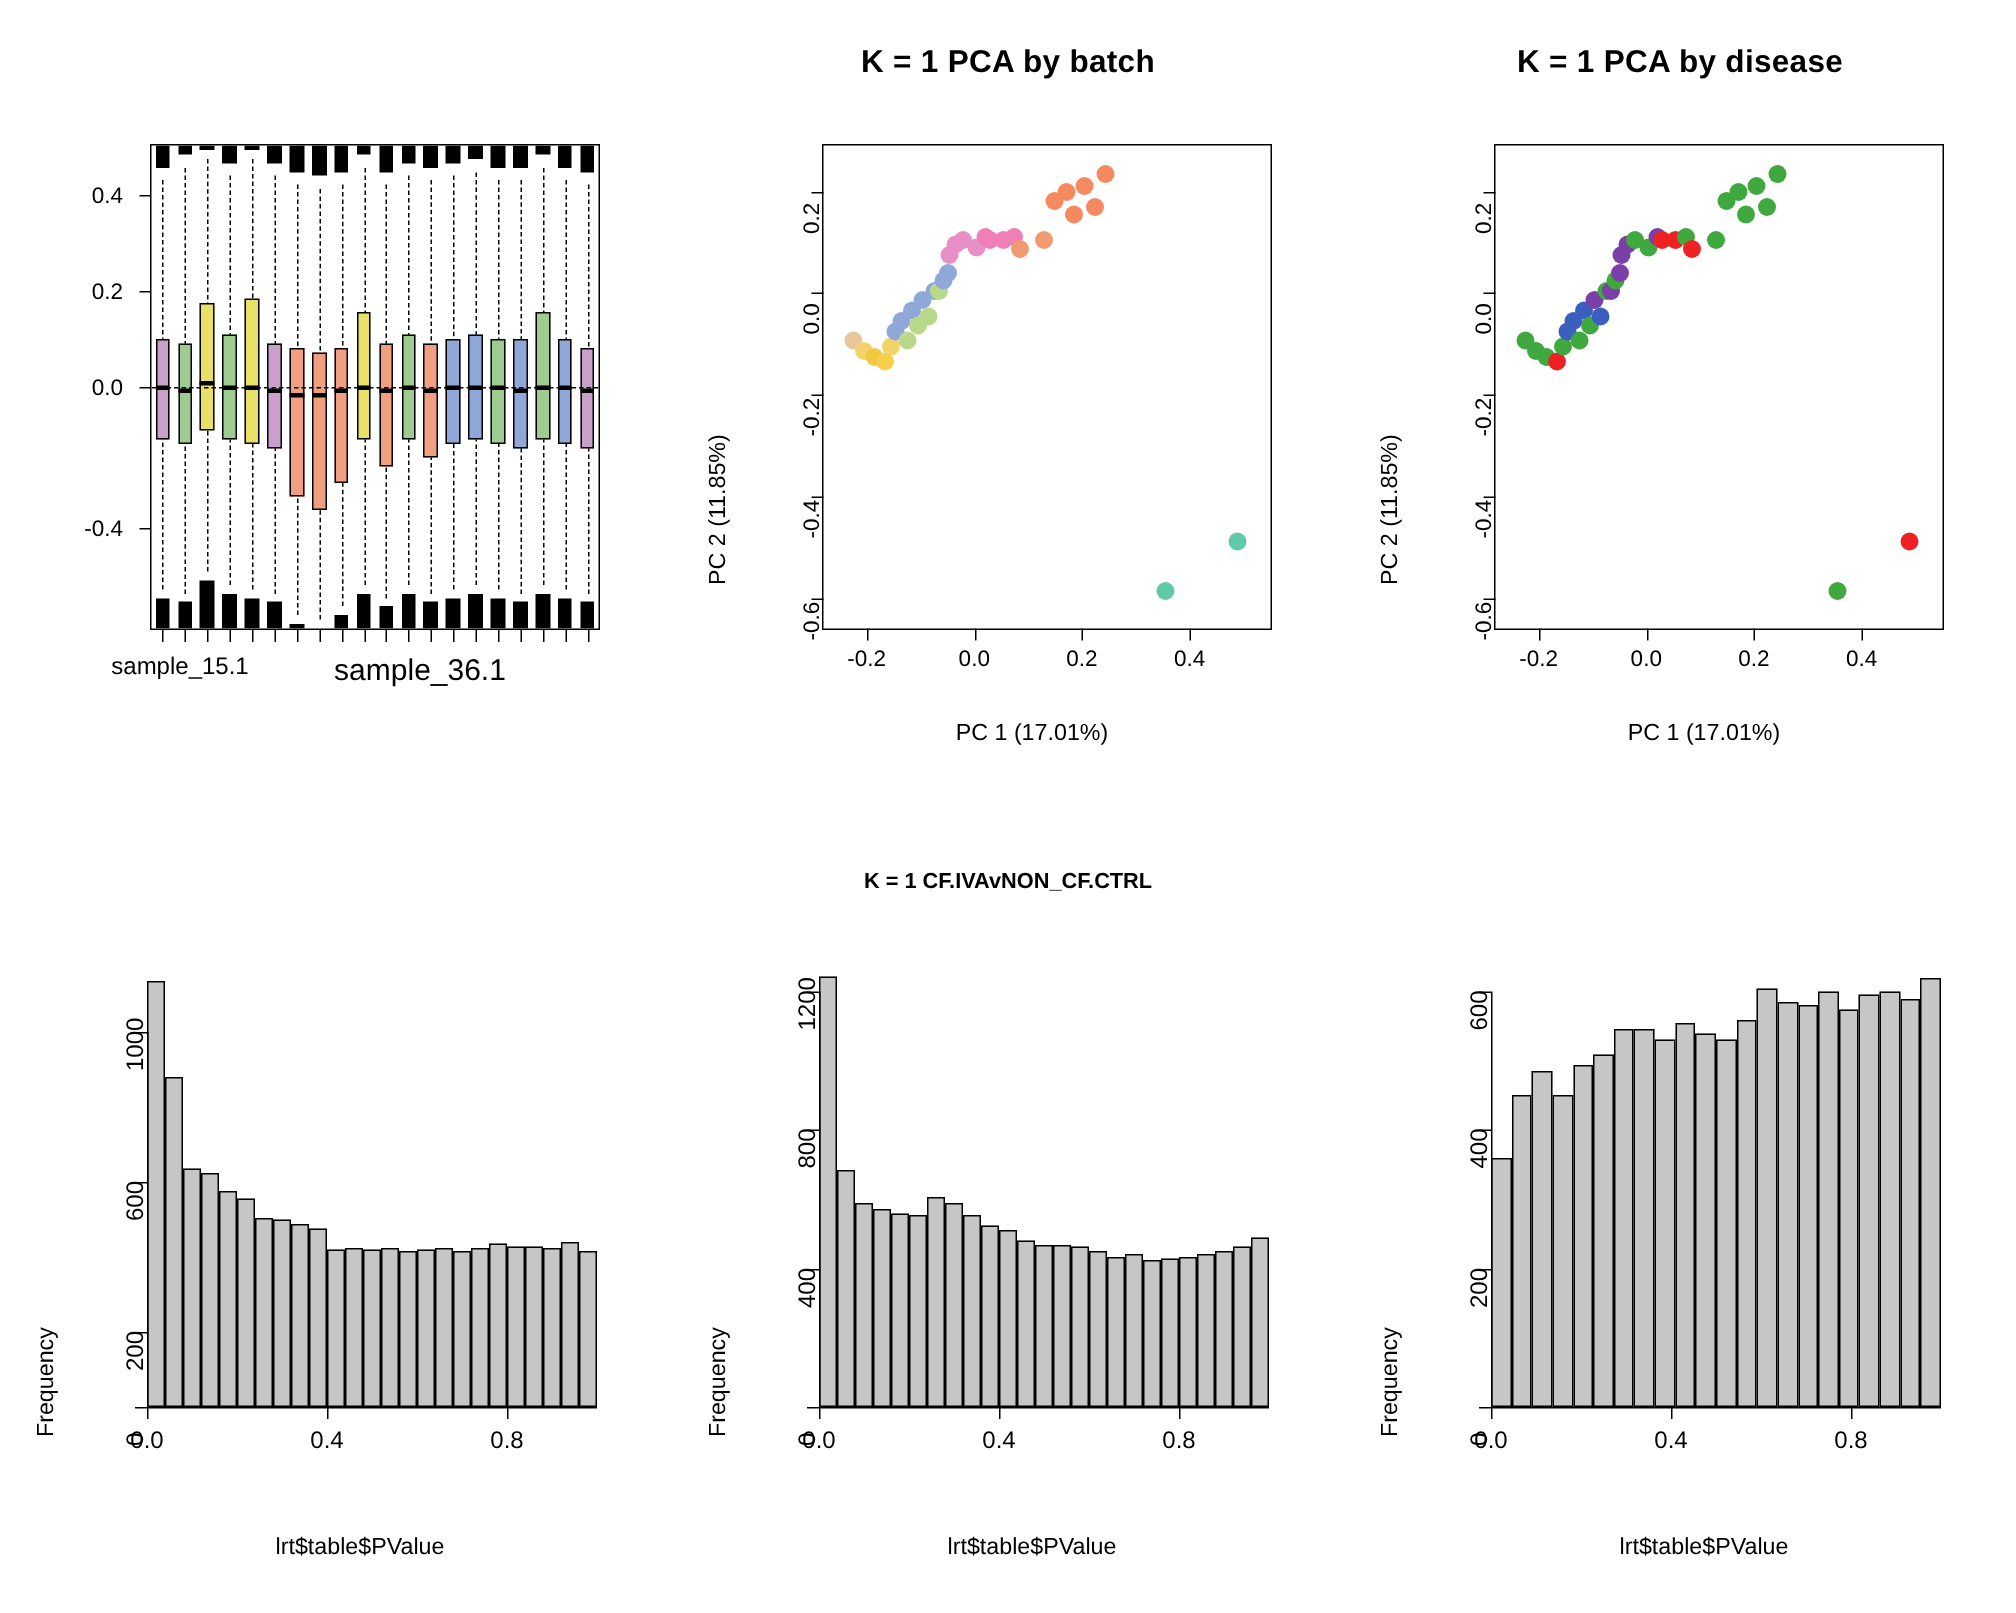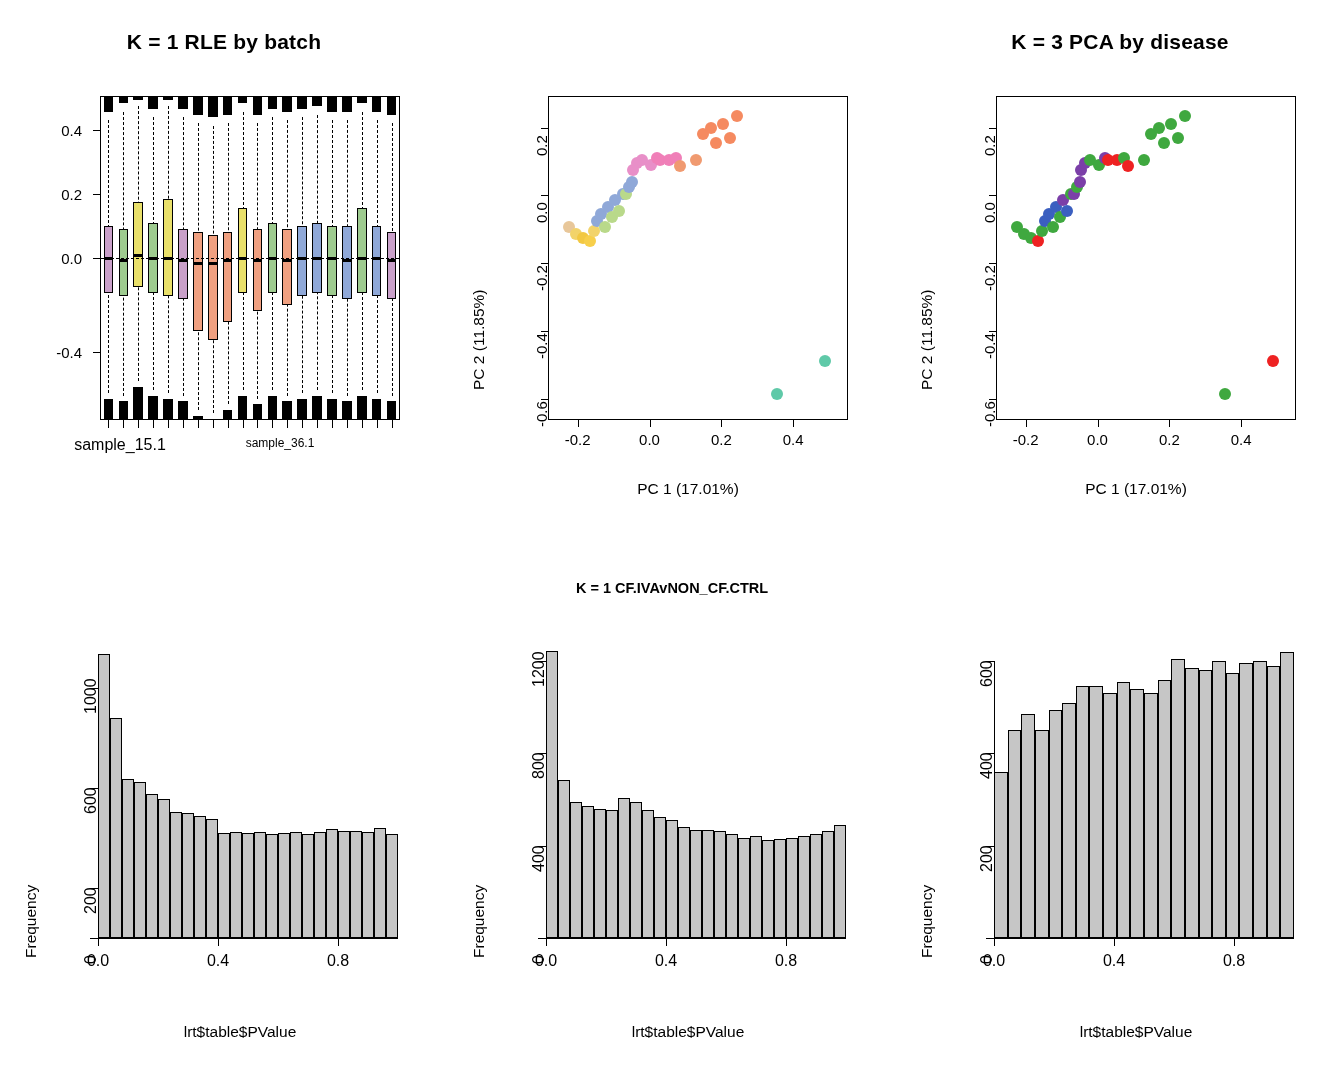--- a/index.html
+++ b/index.html
@@ -57,7 +57,6 @@
 <div class="grid">
 
   <div class="panel" style="left:0;top:0;width:448px;height:520px;">
-    <div class="title-big" style="position:absolute;left:0;top:30px;width:448px;">K = 1 RLE by batch</div>
 
     <div class="tick-lab" style="position:absolute;left:26px;top:122px;width:56px;text-align:right;">0.4</div>
     <div class="tick-lab" style="position:absolute;left:26px;top:186px;width:56px;text-align:right;">0.2</div>

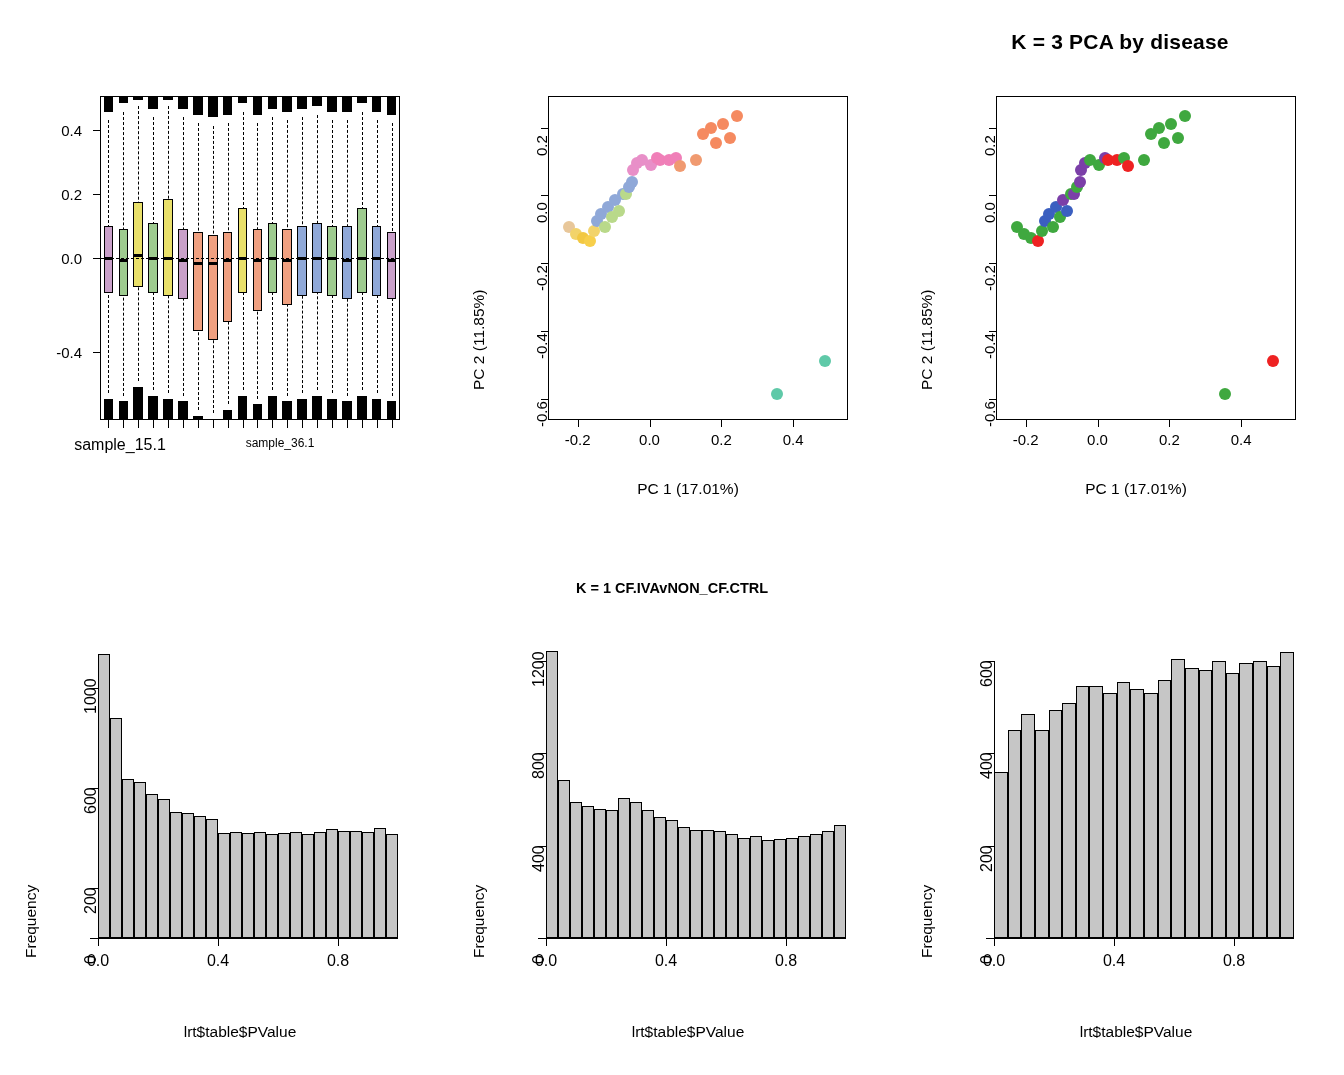--- a/index.html
+++ b/index.html
@@ -241,6 +241,7 @@
   </div>
 
   <div class="panel" style="left:448px;top:0;width:448px;height:520px;">
+    <div class="title-big" style="position:absolute;left:0;top:30px;width:448px;">K = 1 PCA by batch</div>
 
     <div class="vert-lab" style="position:absolute;left:22px;top:390px;">PC 2 (11.85%)</div>
     <div class="axis-label" style="position:absolute;left:60px;top:480px;width:360px;">PC 1 (17.01%)</div>

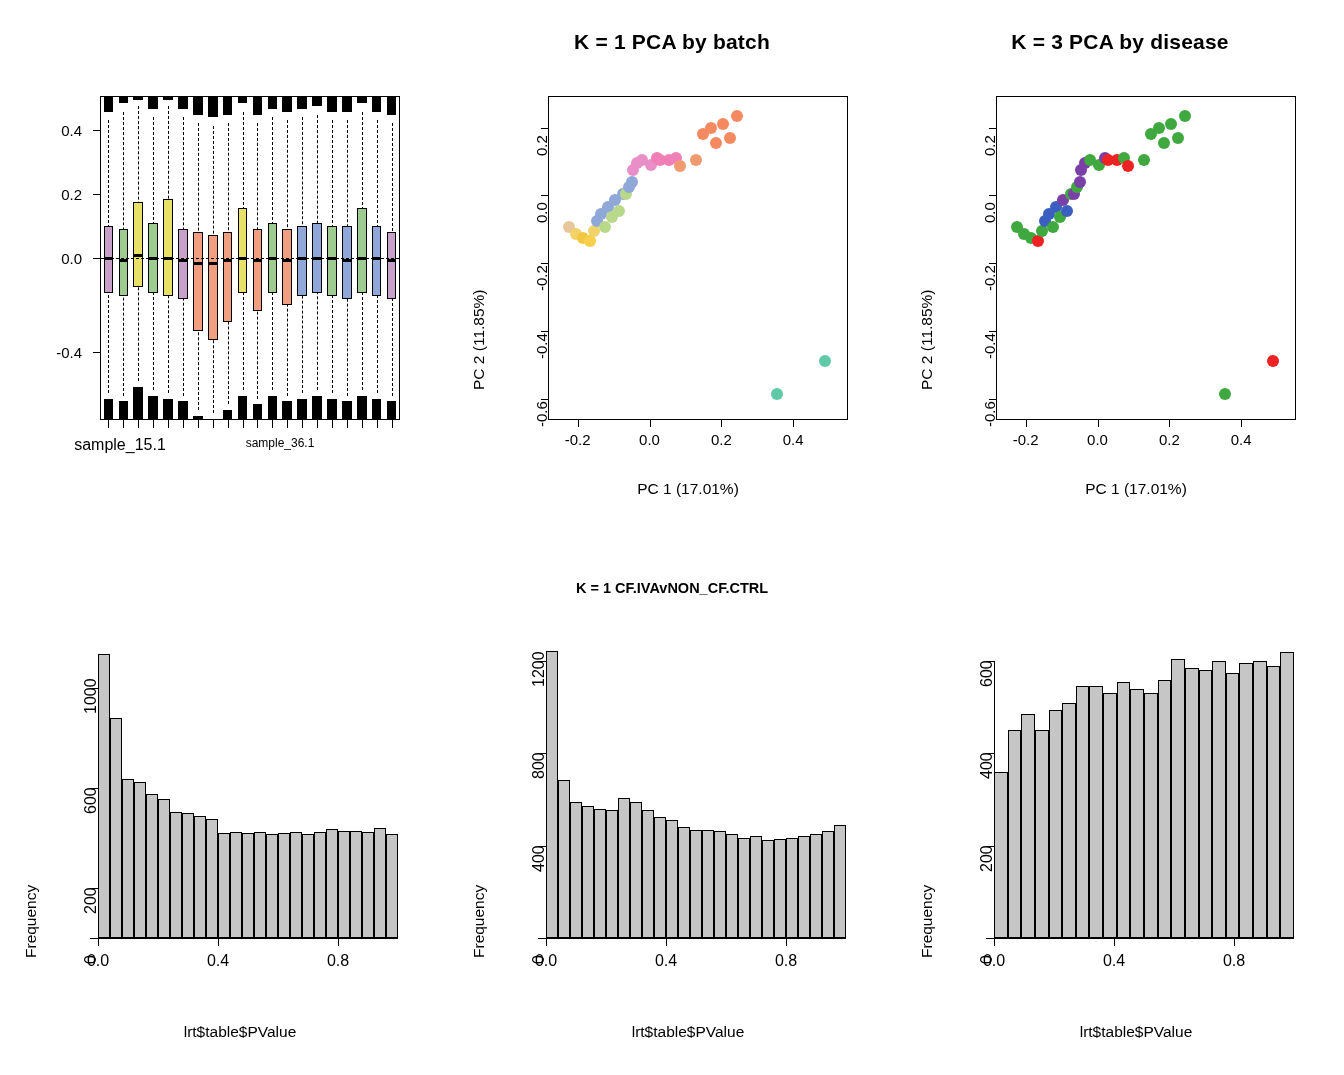--- a/index.html
+++ b/index.html
@@ -306,7 +306,7 @@
   </div>
 
   <div class="panel" style="left:896px;top:0;width:448px;height:520px;">
-    <div class="title-big" style="position:absolute;left:0;top:30px;width:448px;">K = 3 PCA by disease</div>
+    <div class="title-big" style="position:absolute;left:0;top:30px;width:448px;">K = 1 PCA by disease</div>
 
     <div class="vert-lab" style="position:absolute;left:22px;top:390px;">PC 2 (11.85%)</div>
     <div class="axis-label" style="position:absolute;left:60px;top:480px;width:360px;">PC 1 (17.01%)</div>

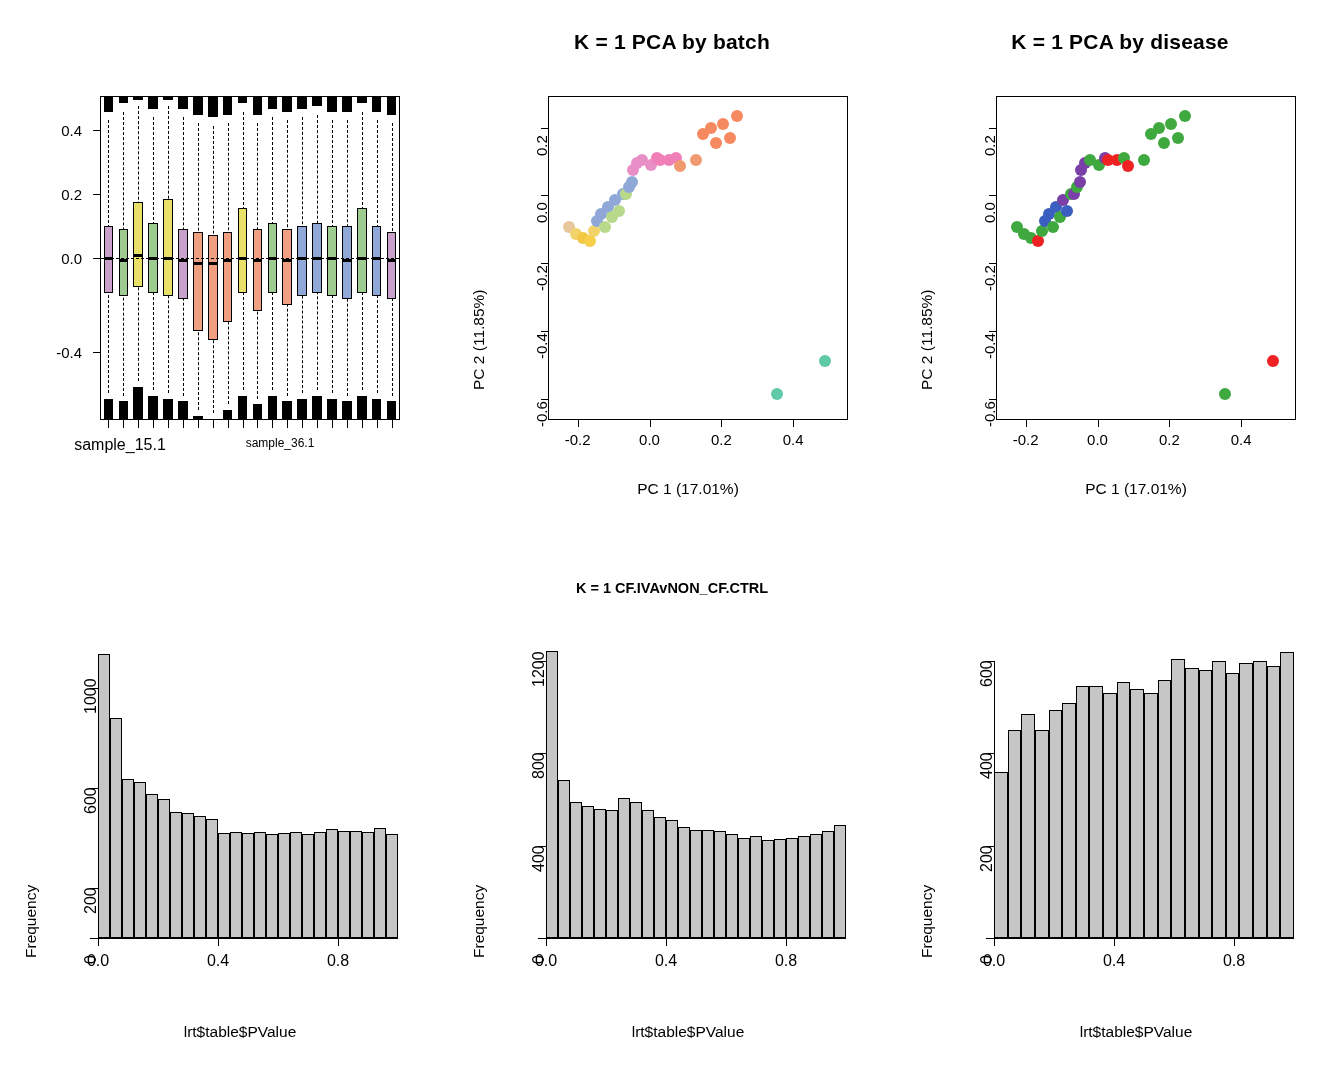--- a/index.html
+++ b/index.html
@@ -237,7 +237,7 @@
       </div>
 
     <div class="tick-lab" style="position:absolute;left:40px;top:436px;width:160px;text-align:center;font-size:16px;">sample_15.1</div>
-    <div class="tick-lab" style="position:absolute;left:200px;top:436px;width:160px;text-align:center;font-size:12px;">sample_36.1</div>
+    <div class="tick-lab" style="position:absolute;left:200px;top:436px;width:160px;text-align:center;font-size:20px;">sample_36.1</div>
   </div>
 
   <div class="panel" style="left:448px;top:0;width:448px;height:520px;">

